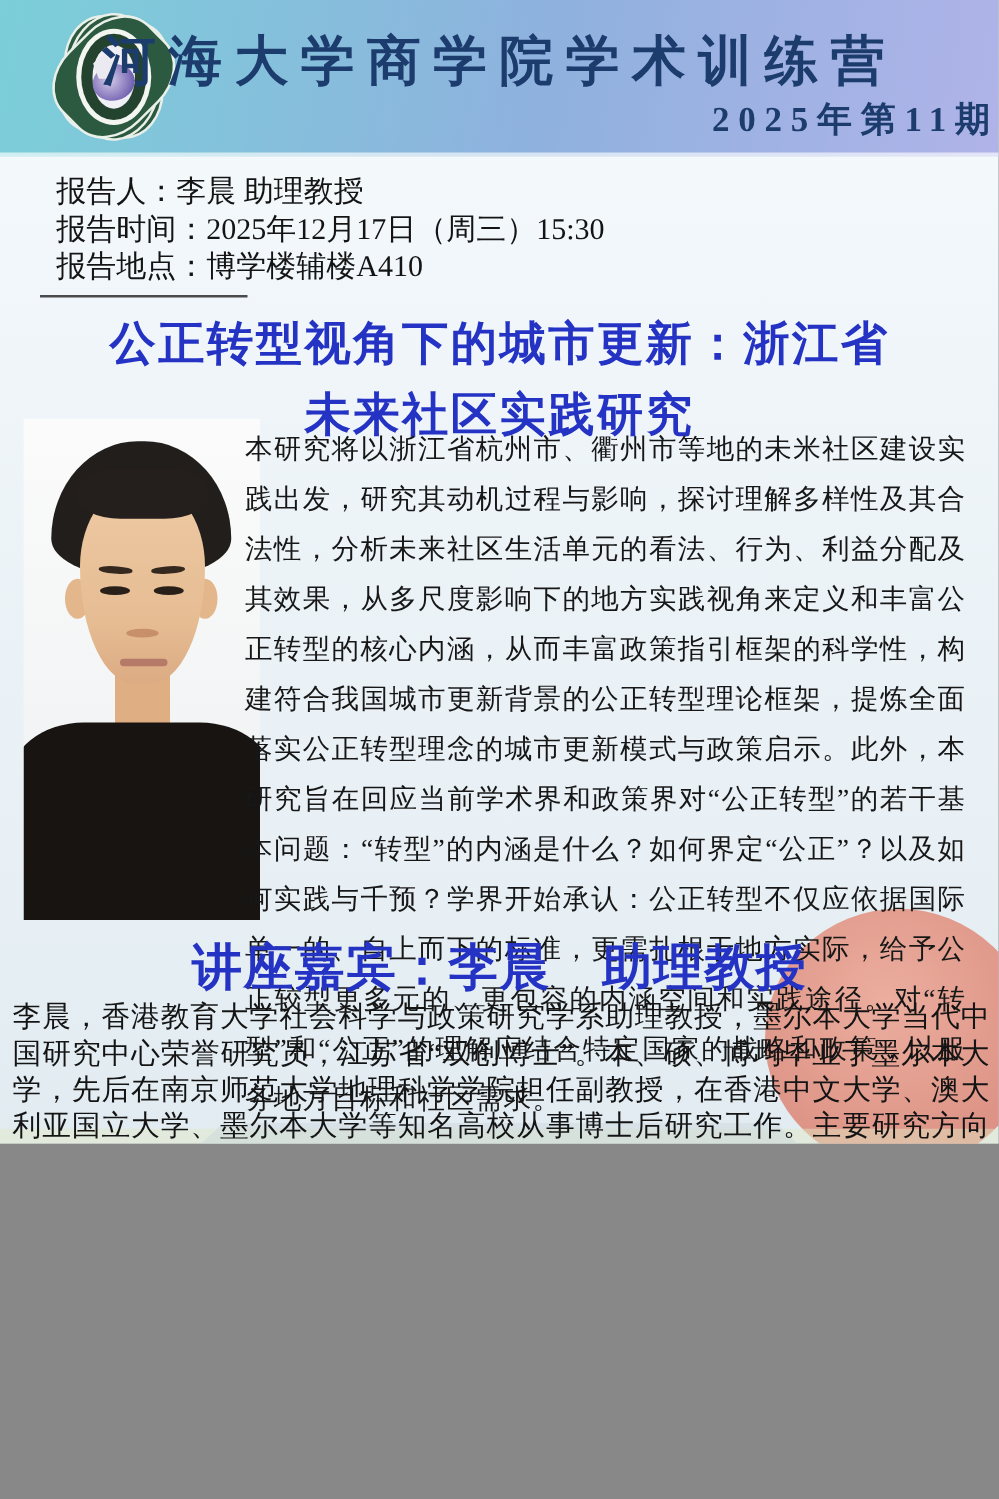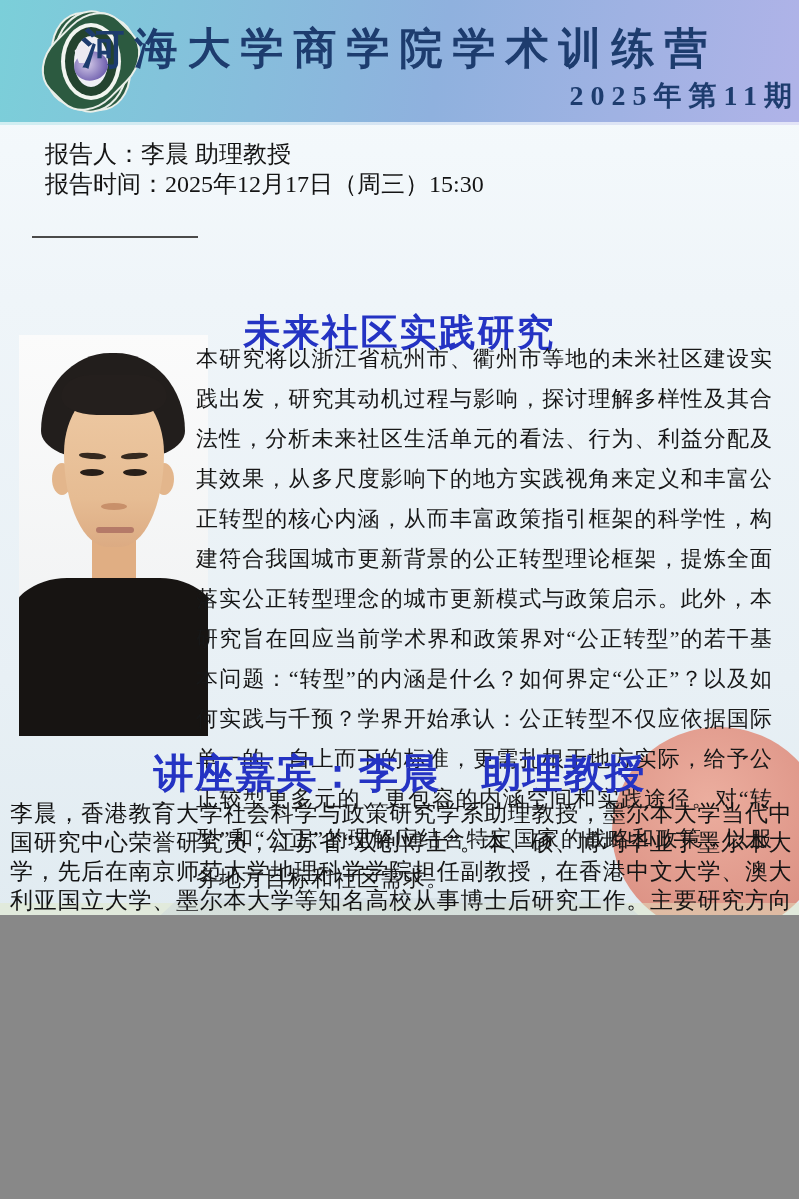--- a/index.html
+++ b/index.html
@@ -124,6 +124,7 @@
   <div class="info">
     <div>报告人：李晨 助理教授</div>
     <div>报告时间：2025年12月17日（周三）15:30</div>
+    <div>报告地点：博学楼辅楼A410</div>
   </div>
   <div class="info-underline"></div>
 

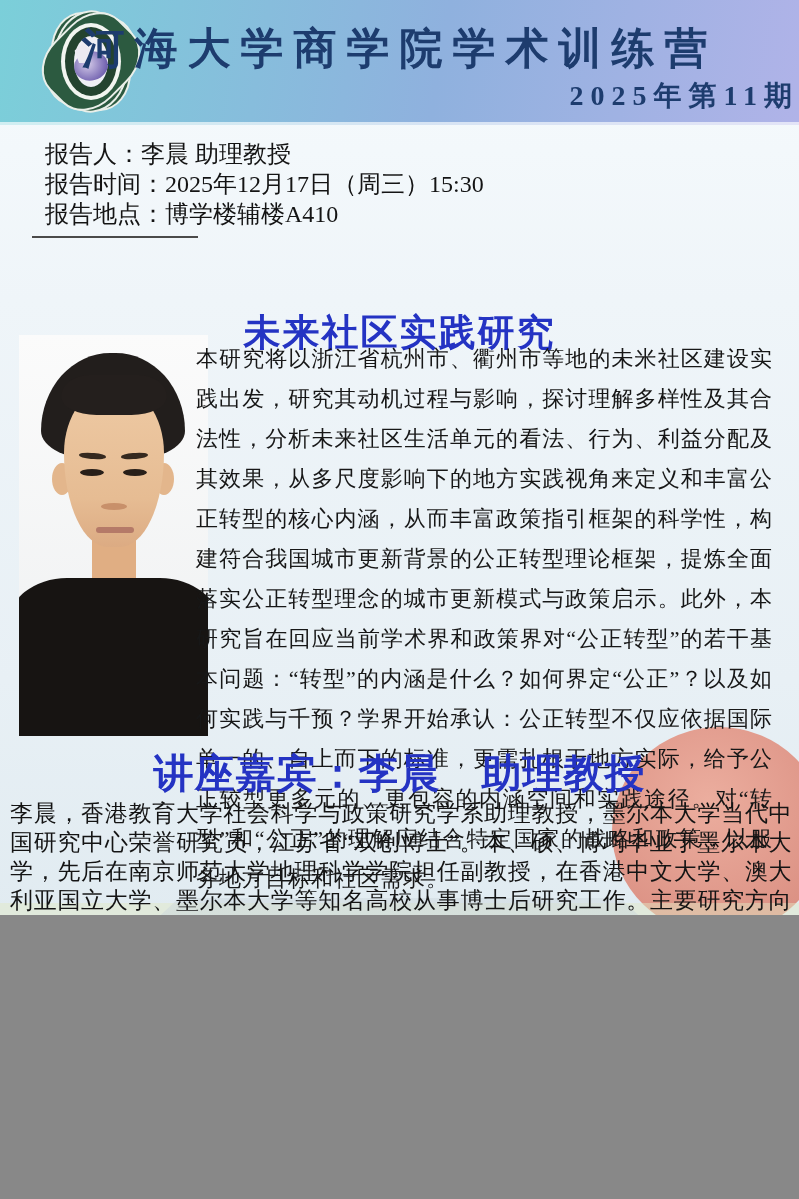--- a/index.html
+++ b/index.html
@@ -128,7 +128,7 @@
   </div>
   <div class="info-underline"></div>
 
-  <h2 class="talk-title"><br><span>未来社区实践研究</span></h2>
+  <h2 class="talk-title"><span>公正转型视角下的城市更新：浙江省</span><br><span>未来社区实践研究</span></h2>
 
   <div class="red-circle"></div>
   <div class="band-yellow"></div>

